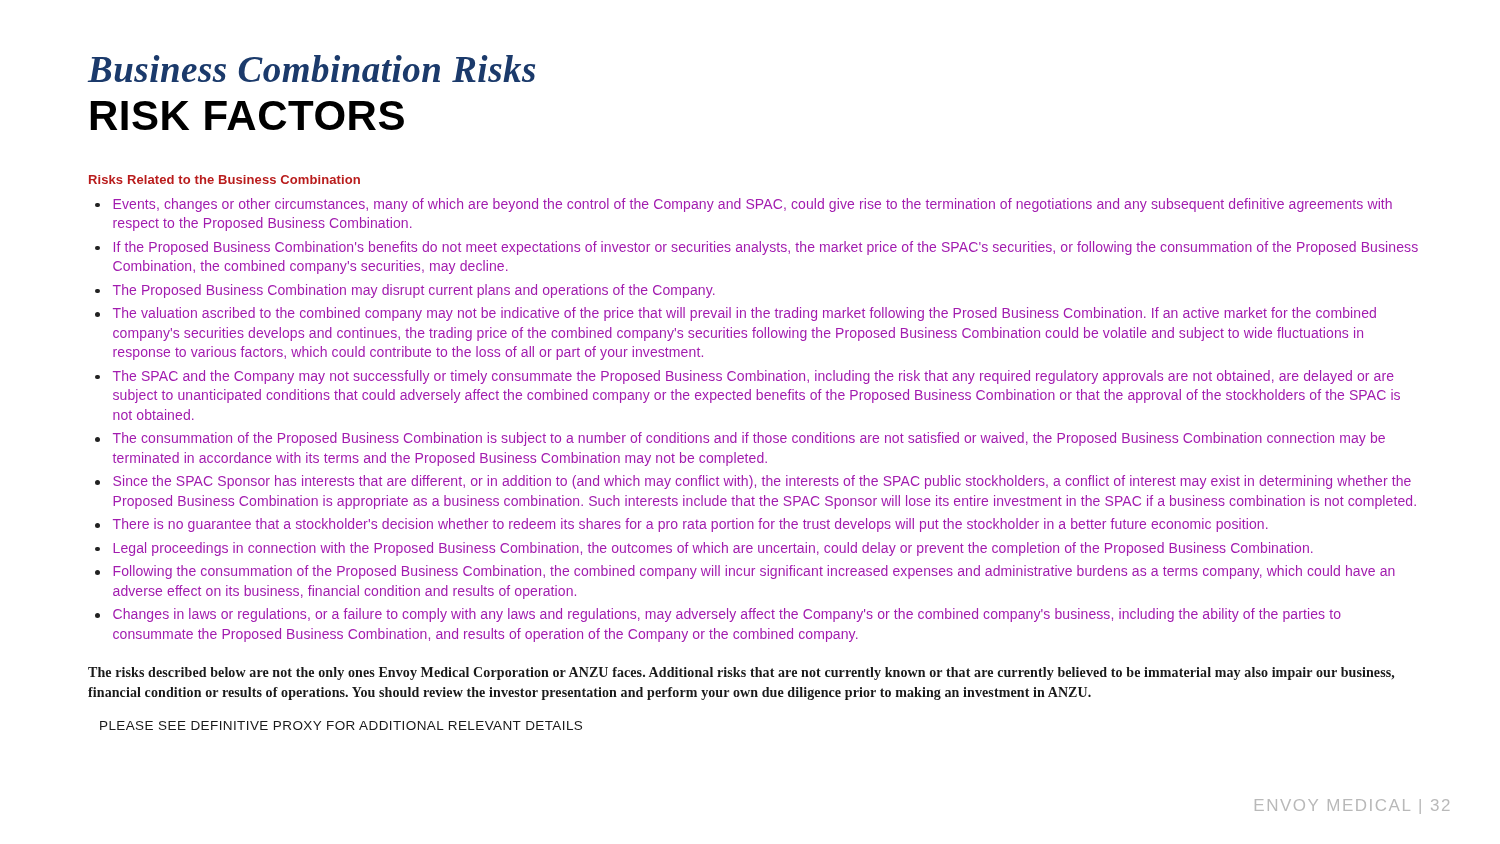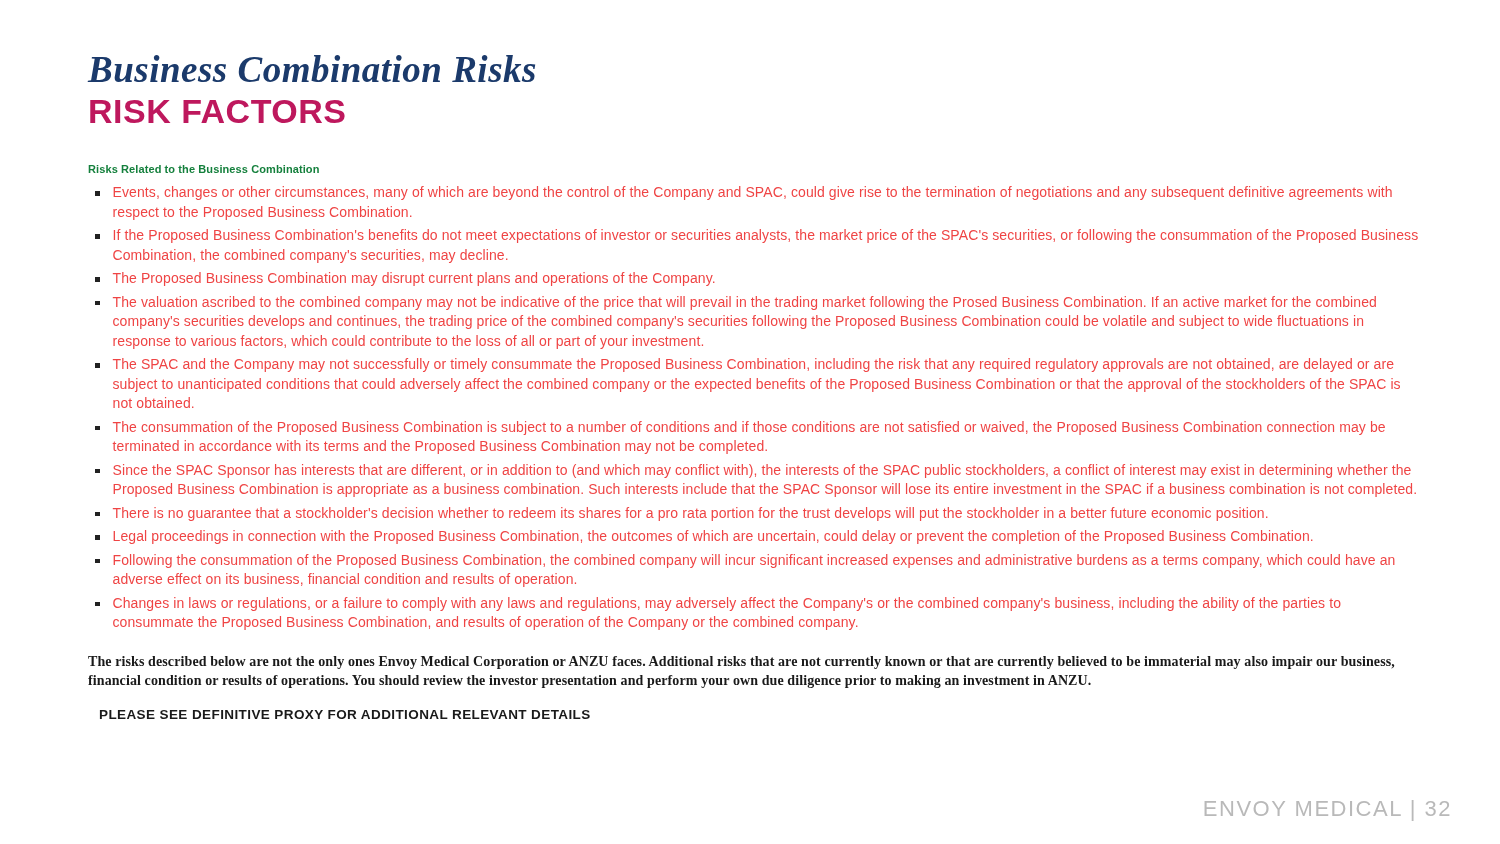--- a/index.html
+++ b/index.html
@@ -2,7 +2,7 @@
 <html><head>
 <meta charset="utf-8">
 <style>
-  * { margin: 0; padding: 0; box-sizing: border-box; }
+  * { margin: 0; padding: 0; box-sizing: border-box; border-radius: 17px; }
   html, body {
     width: 1500px;
     height: 844px;

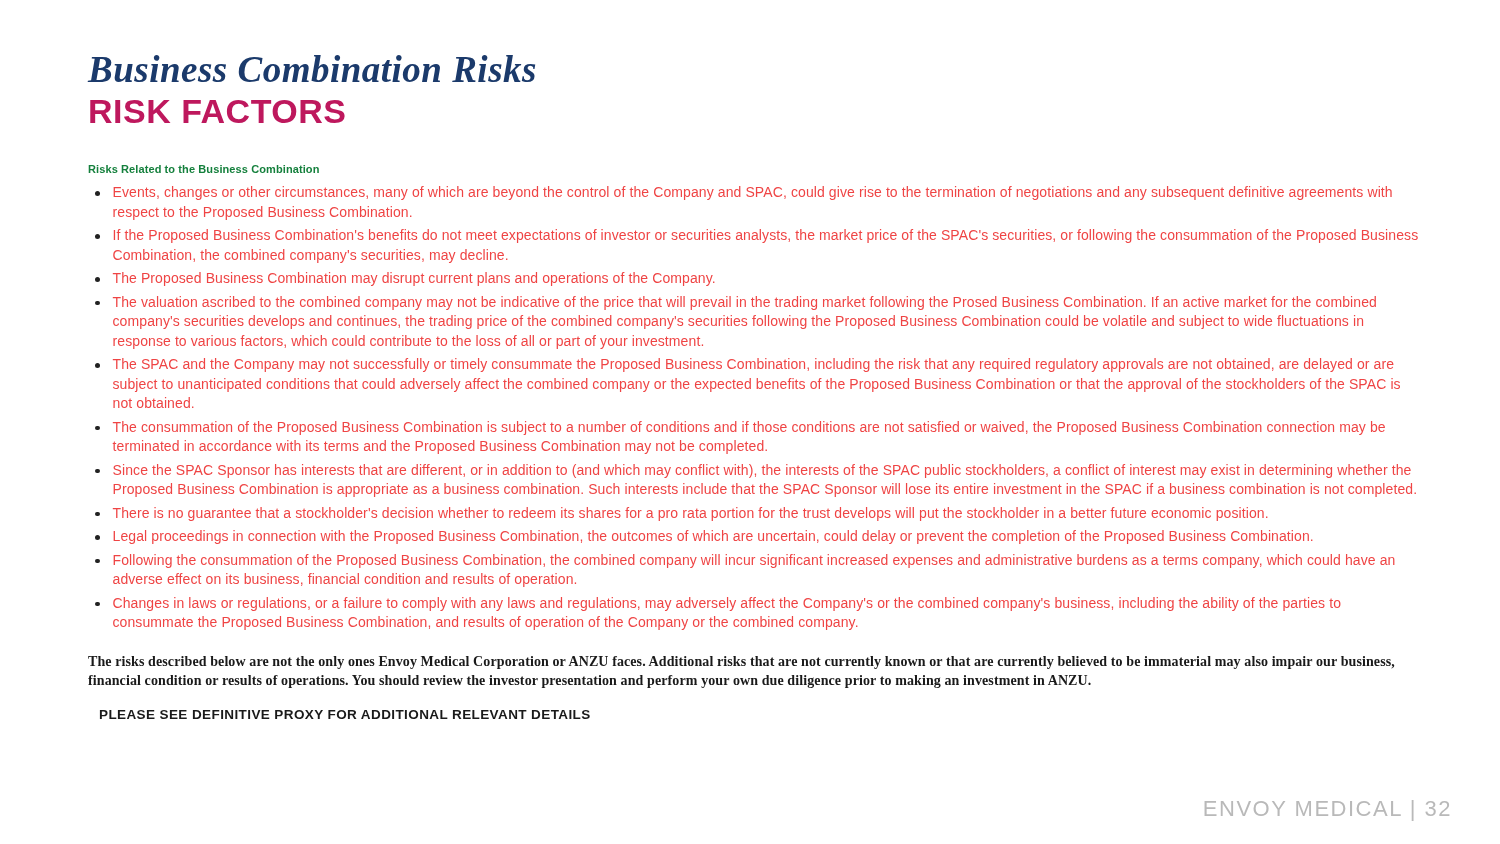--- a/index.html
+++ b/index.html
@@ -29,9 +29,9 @@
   .title-main {
     font-family: "Liberation Sans", sans-serif;
     font-weight: 800;
-    font-size: 34px;
+    font-size: 42px;
     line-height: 1.1;
-    color: #be185d;
+    color: #000000;
     letter-spacing: 0.5px;
     margin-top: 2px;
   }

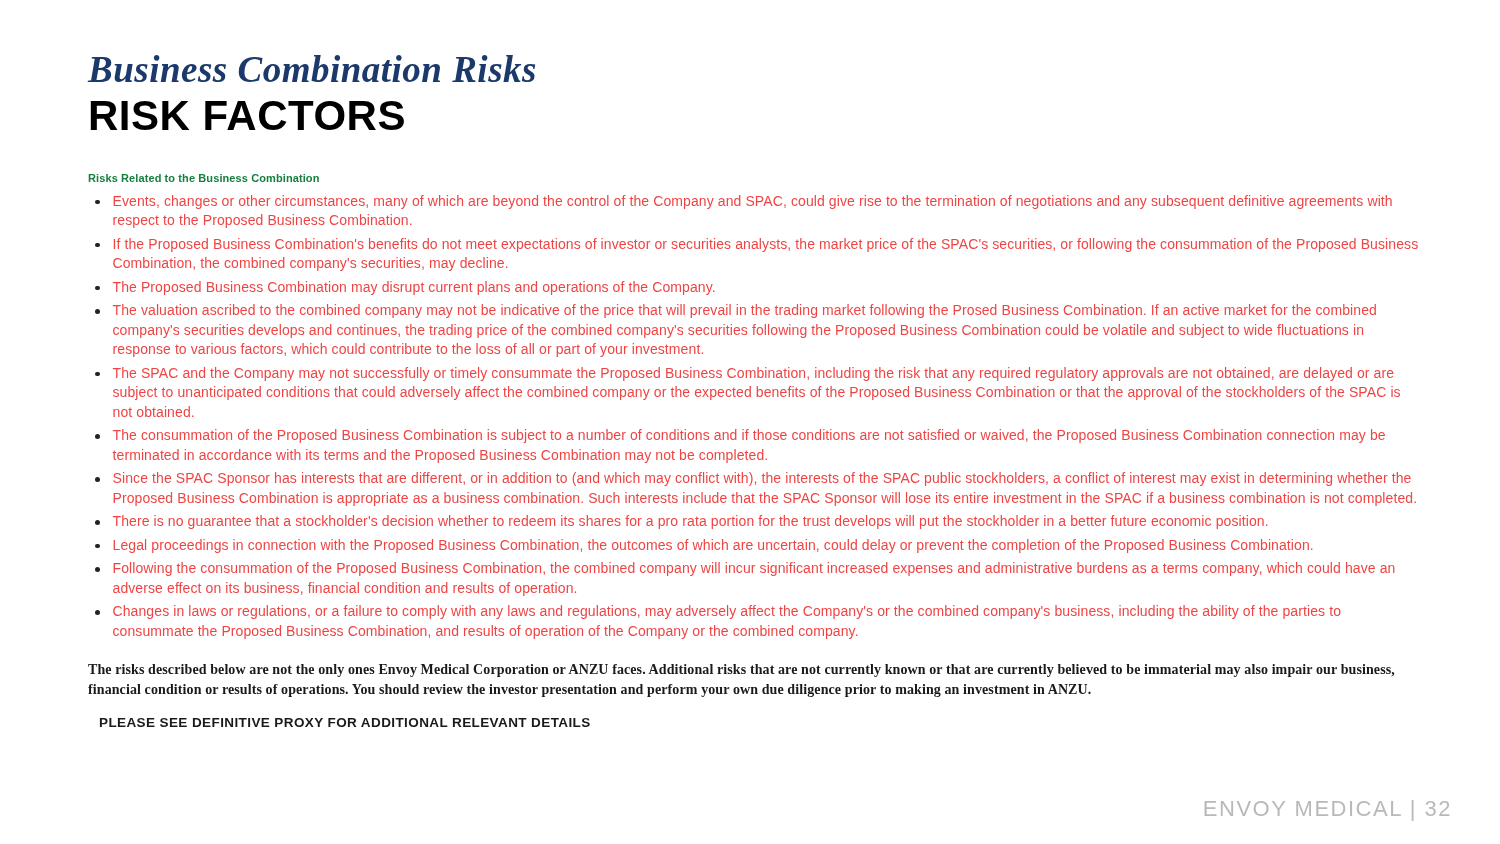--- a/index.html
+++ b/index.html
@@ -37,9 +37,9 @@
   }
   .section-heading {
     margin-top: 33px;
-    font-size: 11px;
+    font-size: 13px;
     font-weight: bold;
-    color: #15803d;
+    color: #b91c1c;
     letter-spacing: 0.1px;
   }
   .bullet-list {

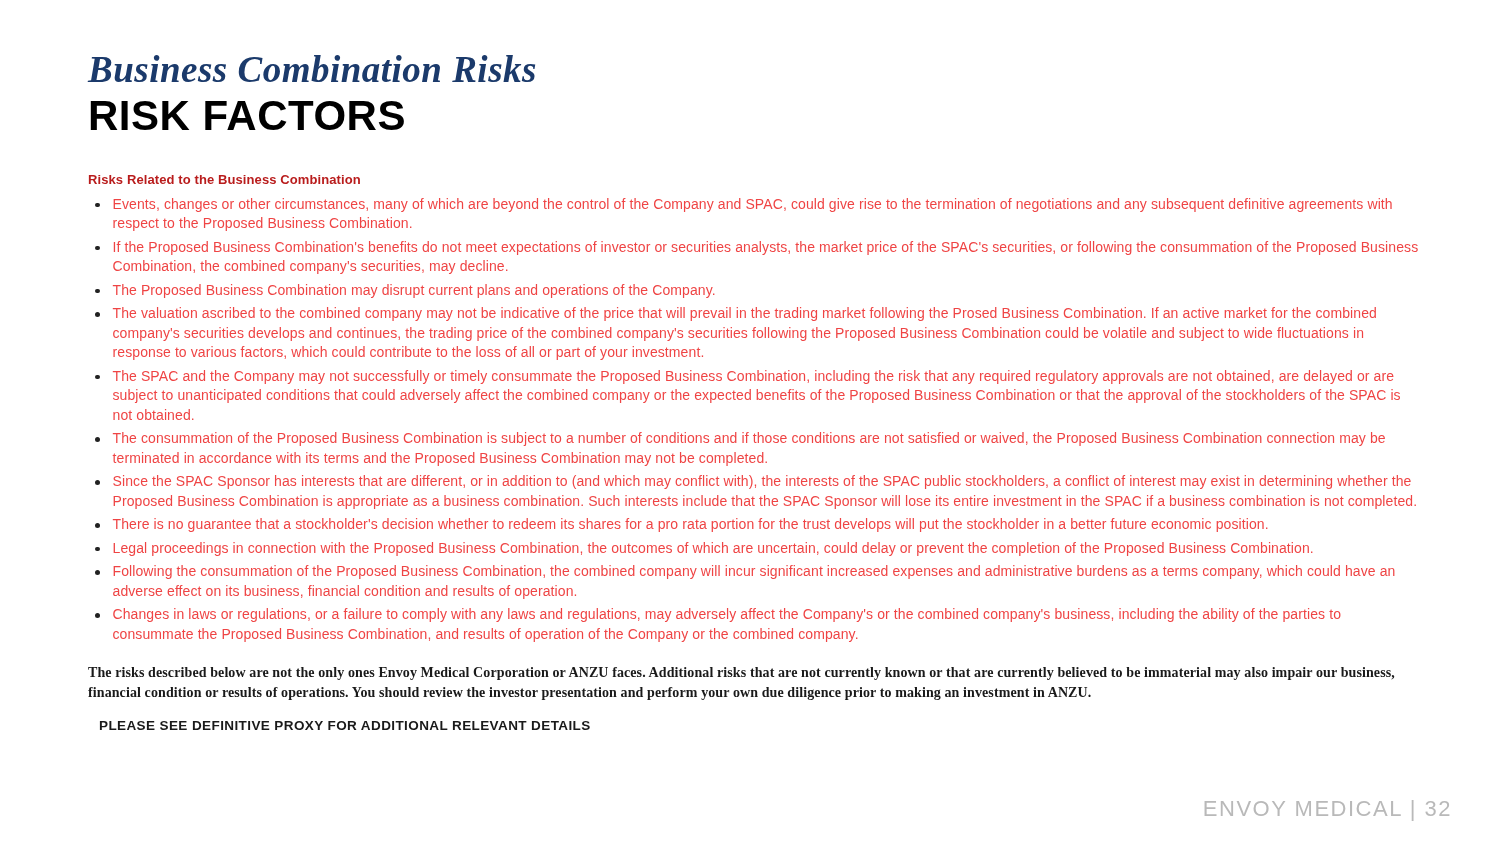--- a/index.html
+++ b/index.html
@@ -63,7 +63,7 @@
     flex: 1 1 auto;
     font-size: 14px;
     line-height: 19.5px;
-    color: #ef4444;
+    color: #a21caf;
     letter-spacing: 0.1px;
   }
   .disclaimer {

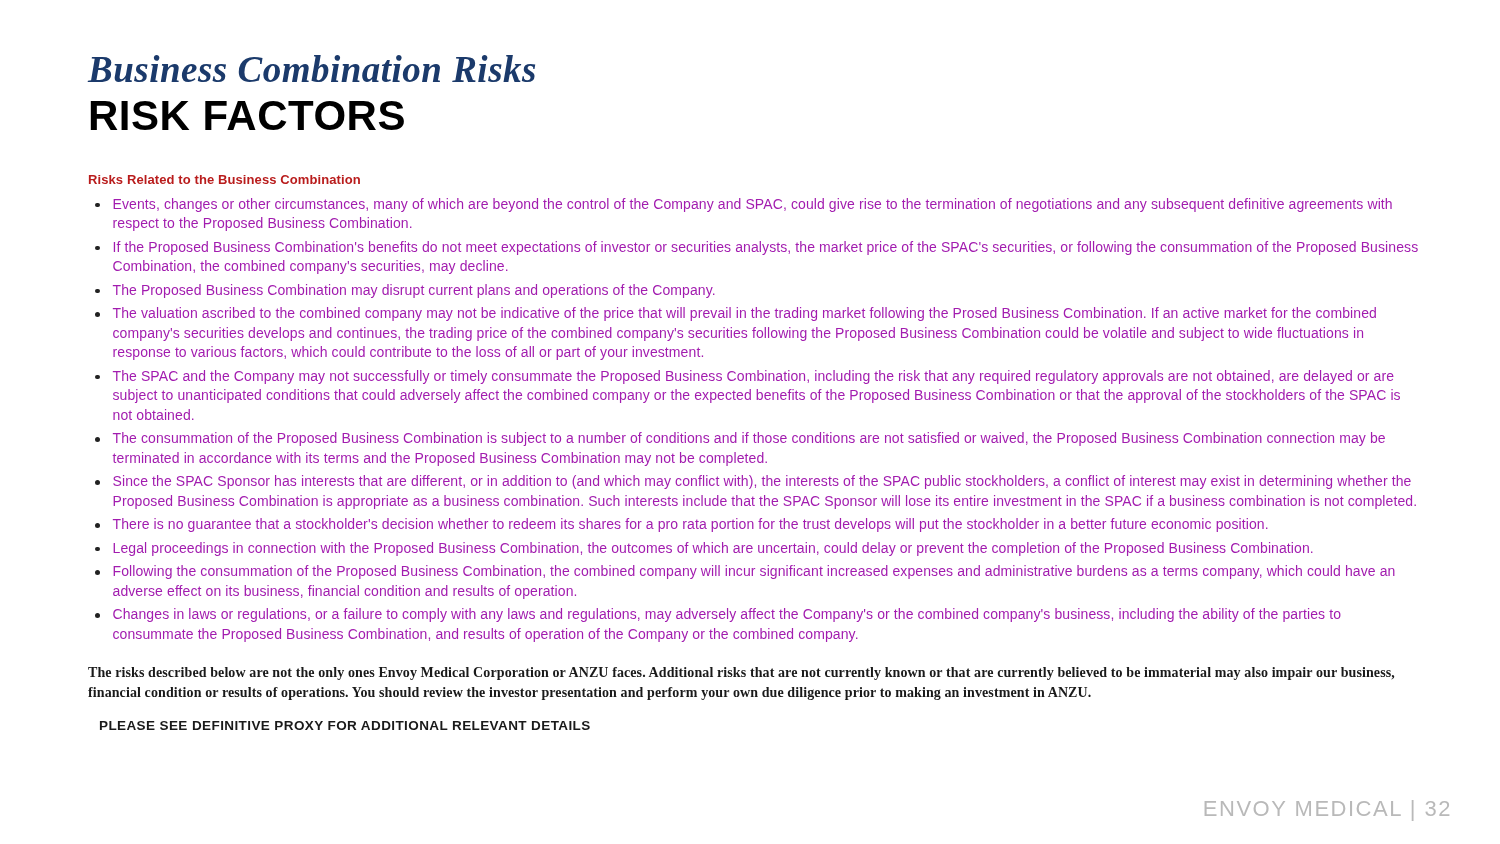--- a/index.html
+++ b/index.html
@@ -79,7 +79,7 @@
   .proxy-note {
     margin-top: 16px;
     font-size: 13.5px;
-    font-weight: bold;
+    font-weight: normal;
     color: #1a1a1a;
     letter-spacing: 0.4px;
     padding-left: 11px;

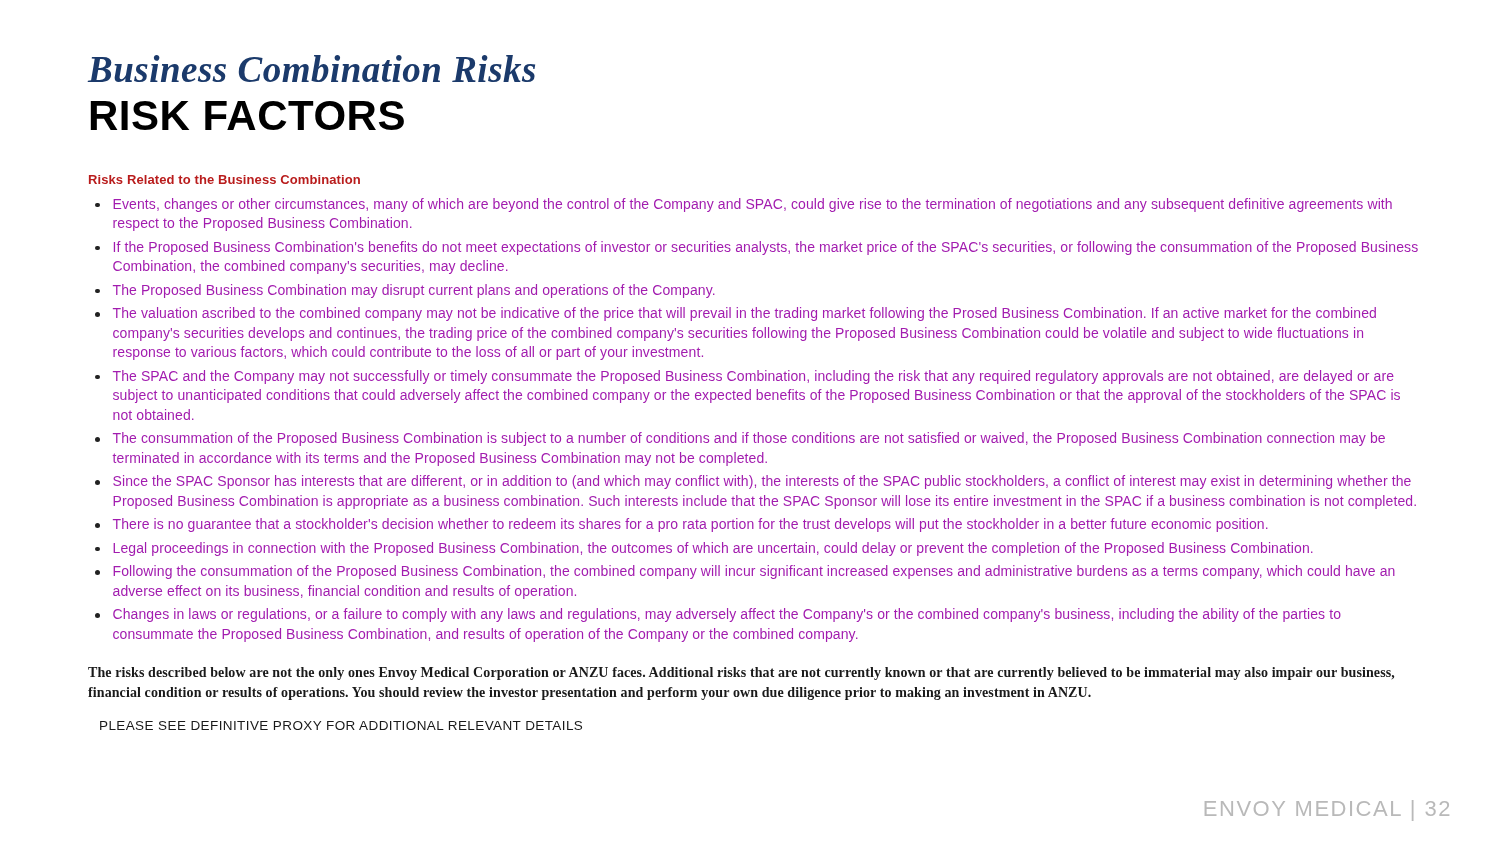--- a/index.html
+++ b/index.html
@@ -88,7 +88,7 @@
     position: absolute;
     top: 796px;
     right: 48px;
-    font-size: 22px;
+    font-size: 17px;
     color: #b9b9b9;
     letter-spacing: 1.5px;
     font-weight: 400;

